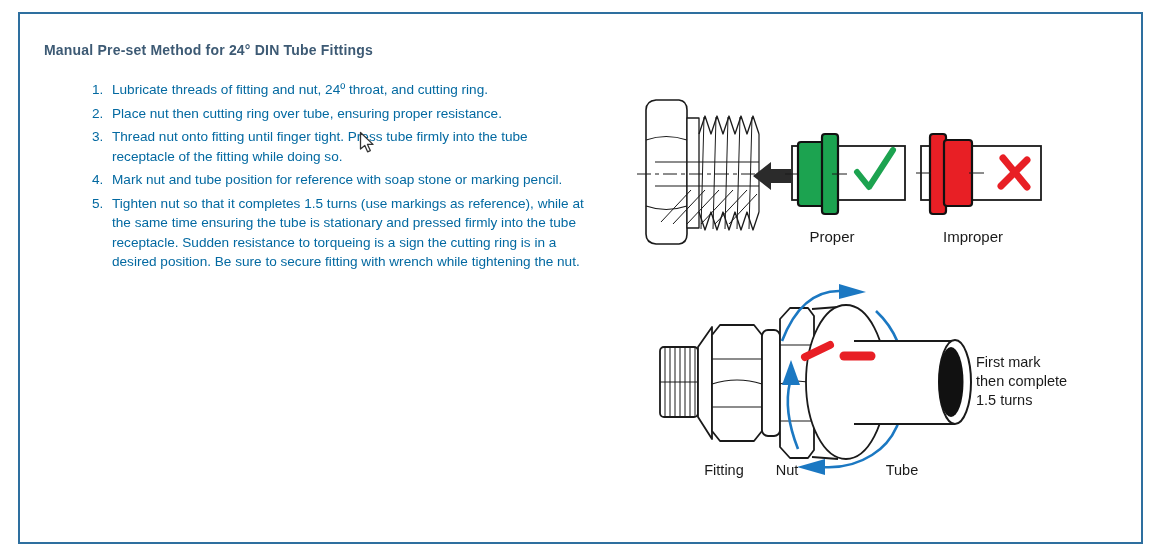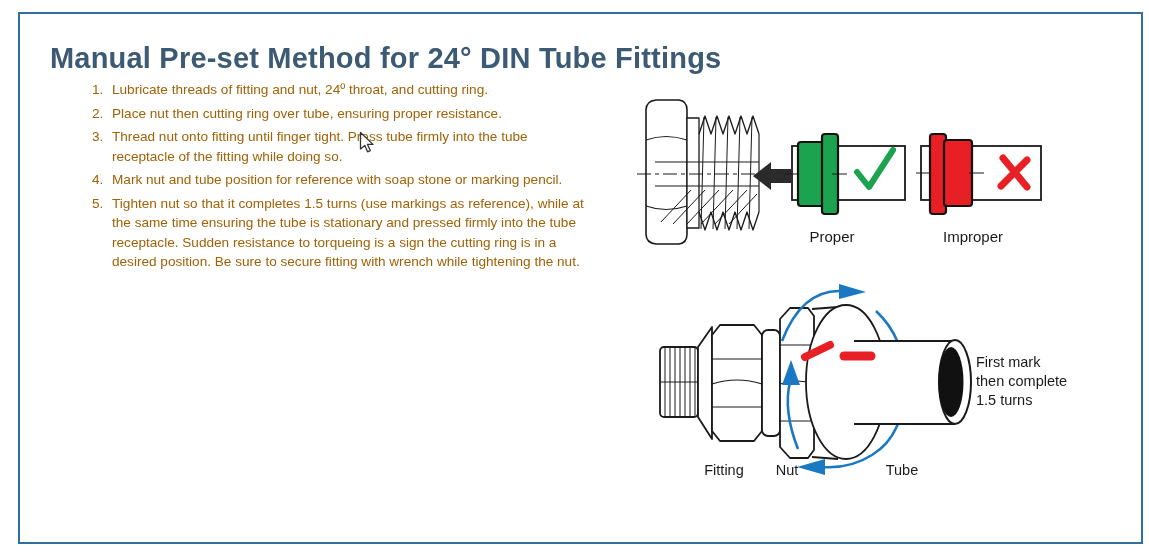--- a/index.html
+++ b/index.html
@@ -5,7 +5,7 @@
   html,body{margin:0;padding:0;background:#ffffff;}
   body{width:1149px;height:554px;position:relative;font-family:"Liberation Sans",sans-serif;overflow:hidden;}
   .frame{position:absolute;left:18px;top:12px;width:1121px;height:528px;border:2px solid #2e6f9f;background:#ffffff;}
-  .page-title{position:absolute;left:50px;top:42px;font-size:29px;font-weight:700;color:#3d5a74;letter-spacing:0.2px;}
+  .page-title{position:absolute;left:44px;top:42px;font-size:14px;font-weight:700;color:#3d5a74;letter-spacing:0.2px;}
   ol.instructions{position:absolute;left:81px;top:80px;width:482px;margin:0;padding:0 0 0 26px;
     font-size:13.6px;line-height:19.5px;color:#a16207;}
   ol.instructions li{margin:0 0 4px 0;padding-left:5px;}

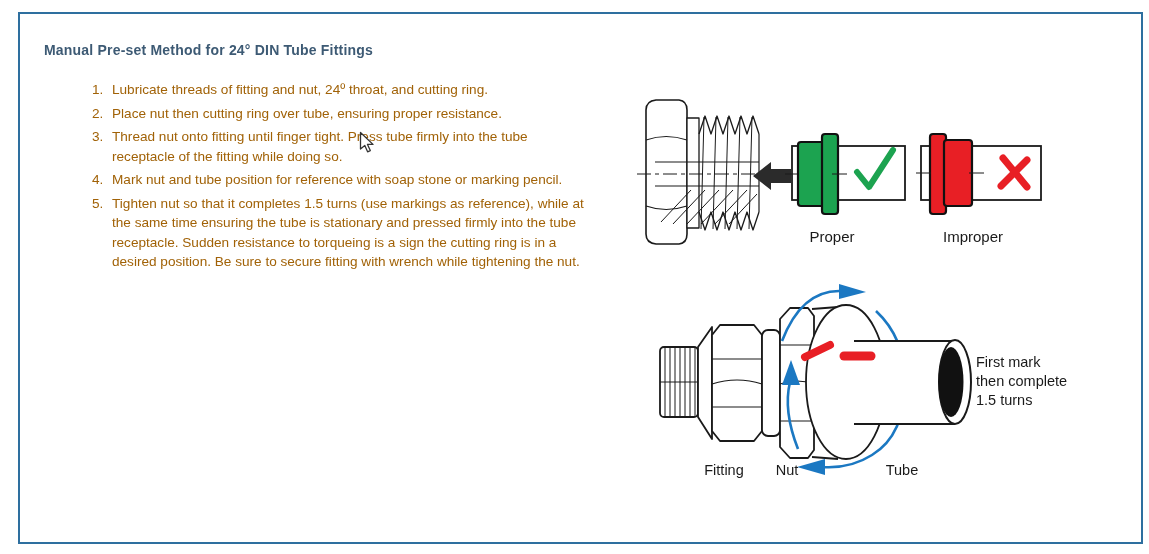--- a/index.html
+++ b/index.html
@@ -7,7 +7,7 @@
   .frame{position:absolute;left:18px;top:12px;width:1121px;height:528px;border:2px solid #2e6f9f;background:#ffffff;}
   .page-title{position:absolute;left:44px;top:42px;font-size:14px;font-weight:700;color:#3d5a74;letter-spacing:0.2px;}
   ol.instructions{position:absolute;left:81px;top:80px;width:482px;margin:0;padding:0 0 0 26px;
-    font-size:13.6px;line-height:19.5px;color:#a16207;}
+    font-size:13.6px;line-height:19.5px;color:#0369a1;}
   ol.instructions li{margin:0 0 4px 0;padding-left:5px;}
   svg text{font-family:"Liberation Sans",sans-serif;}
   .diagram{position:absolute;}

